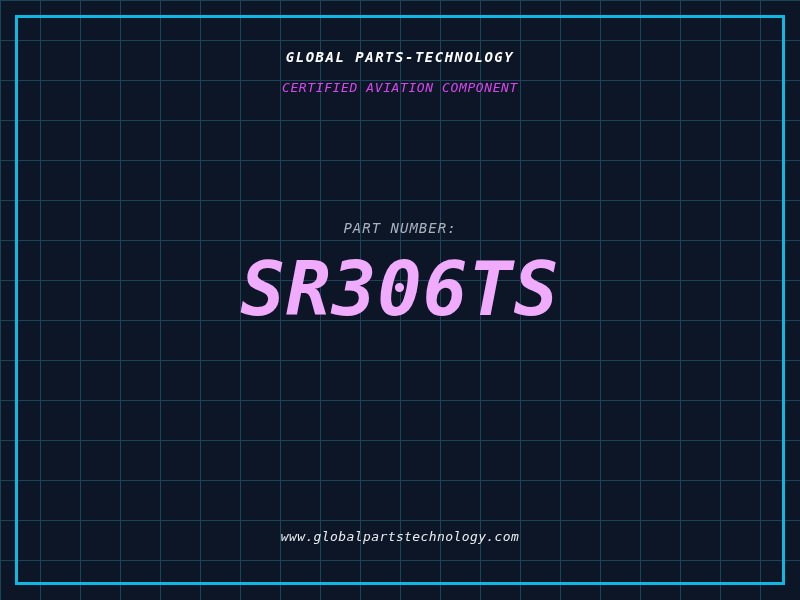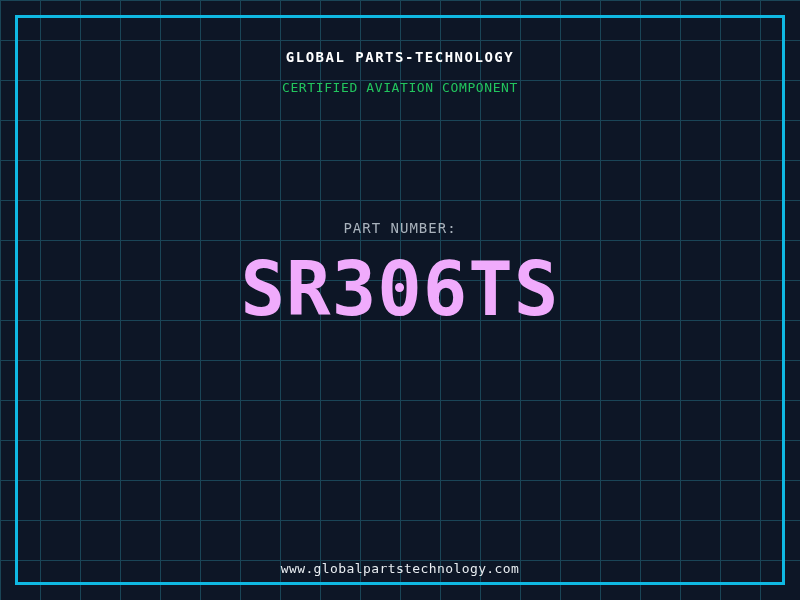--- a/index.html
+++ b/index.html
@@ -2,7 +2,7 @@
 <html><head>
 <meta charset="utf-8">
 <style>
-  * { margin: 0; padding: 0; box-sizing: border-box; }
+  * { margin: 0; padding: 0; box-sizing: border-box; font-style: italic; }
 
   html, body {
     width: 800px;

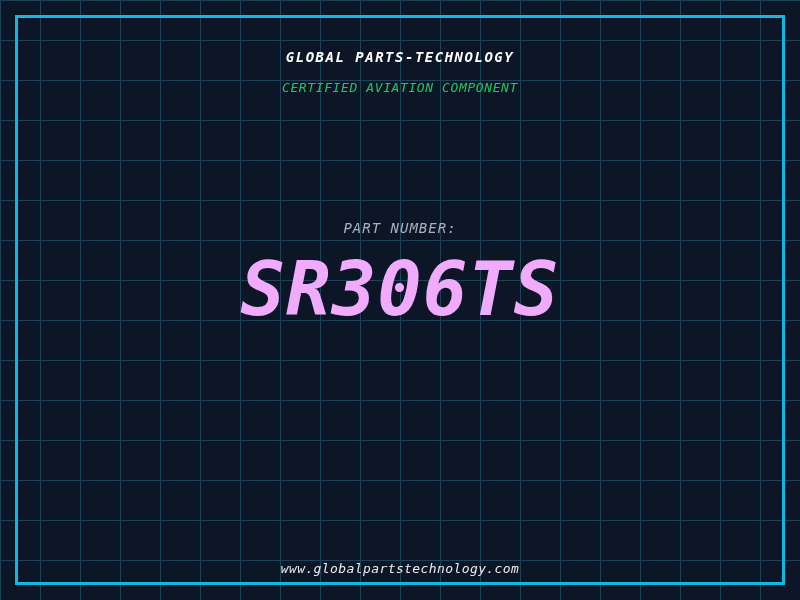--- a/index.html
+++ b/index.html
@@ -52,7 +52,7 @@
     top: 81px;
     font-size: 13px;
     letter-spacing: 0.6px;
-    color: #22c55e;
+    color: #d946ef;
   }
 
   .part-label {

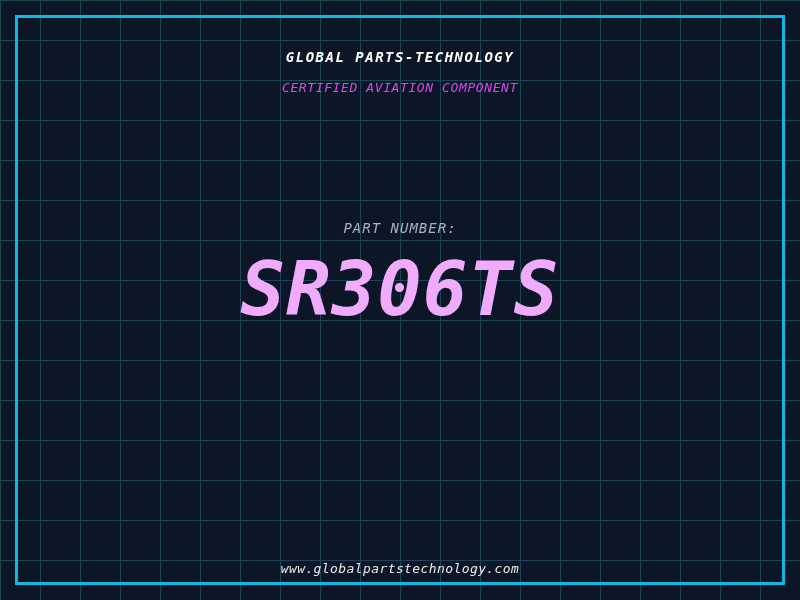--- a/index.html
+++ b/index.html
@@ -71,7 +71,7 @@
   }
 
   .website {
-    top: 562px;
+    top: 530px;
     font-size: 13px;
     letter-spacing: 0.4px;
     color: #e9edf1;

